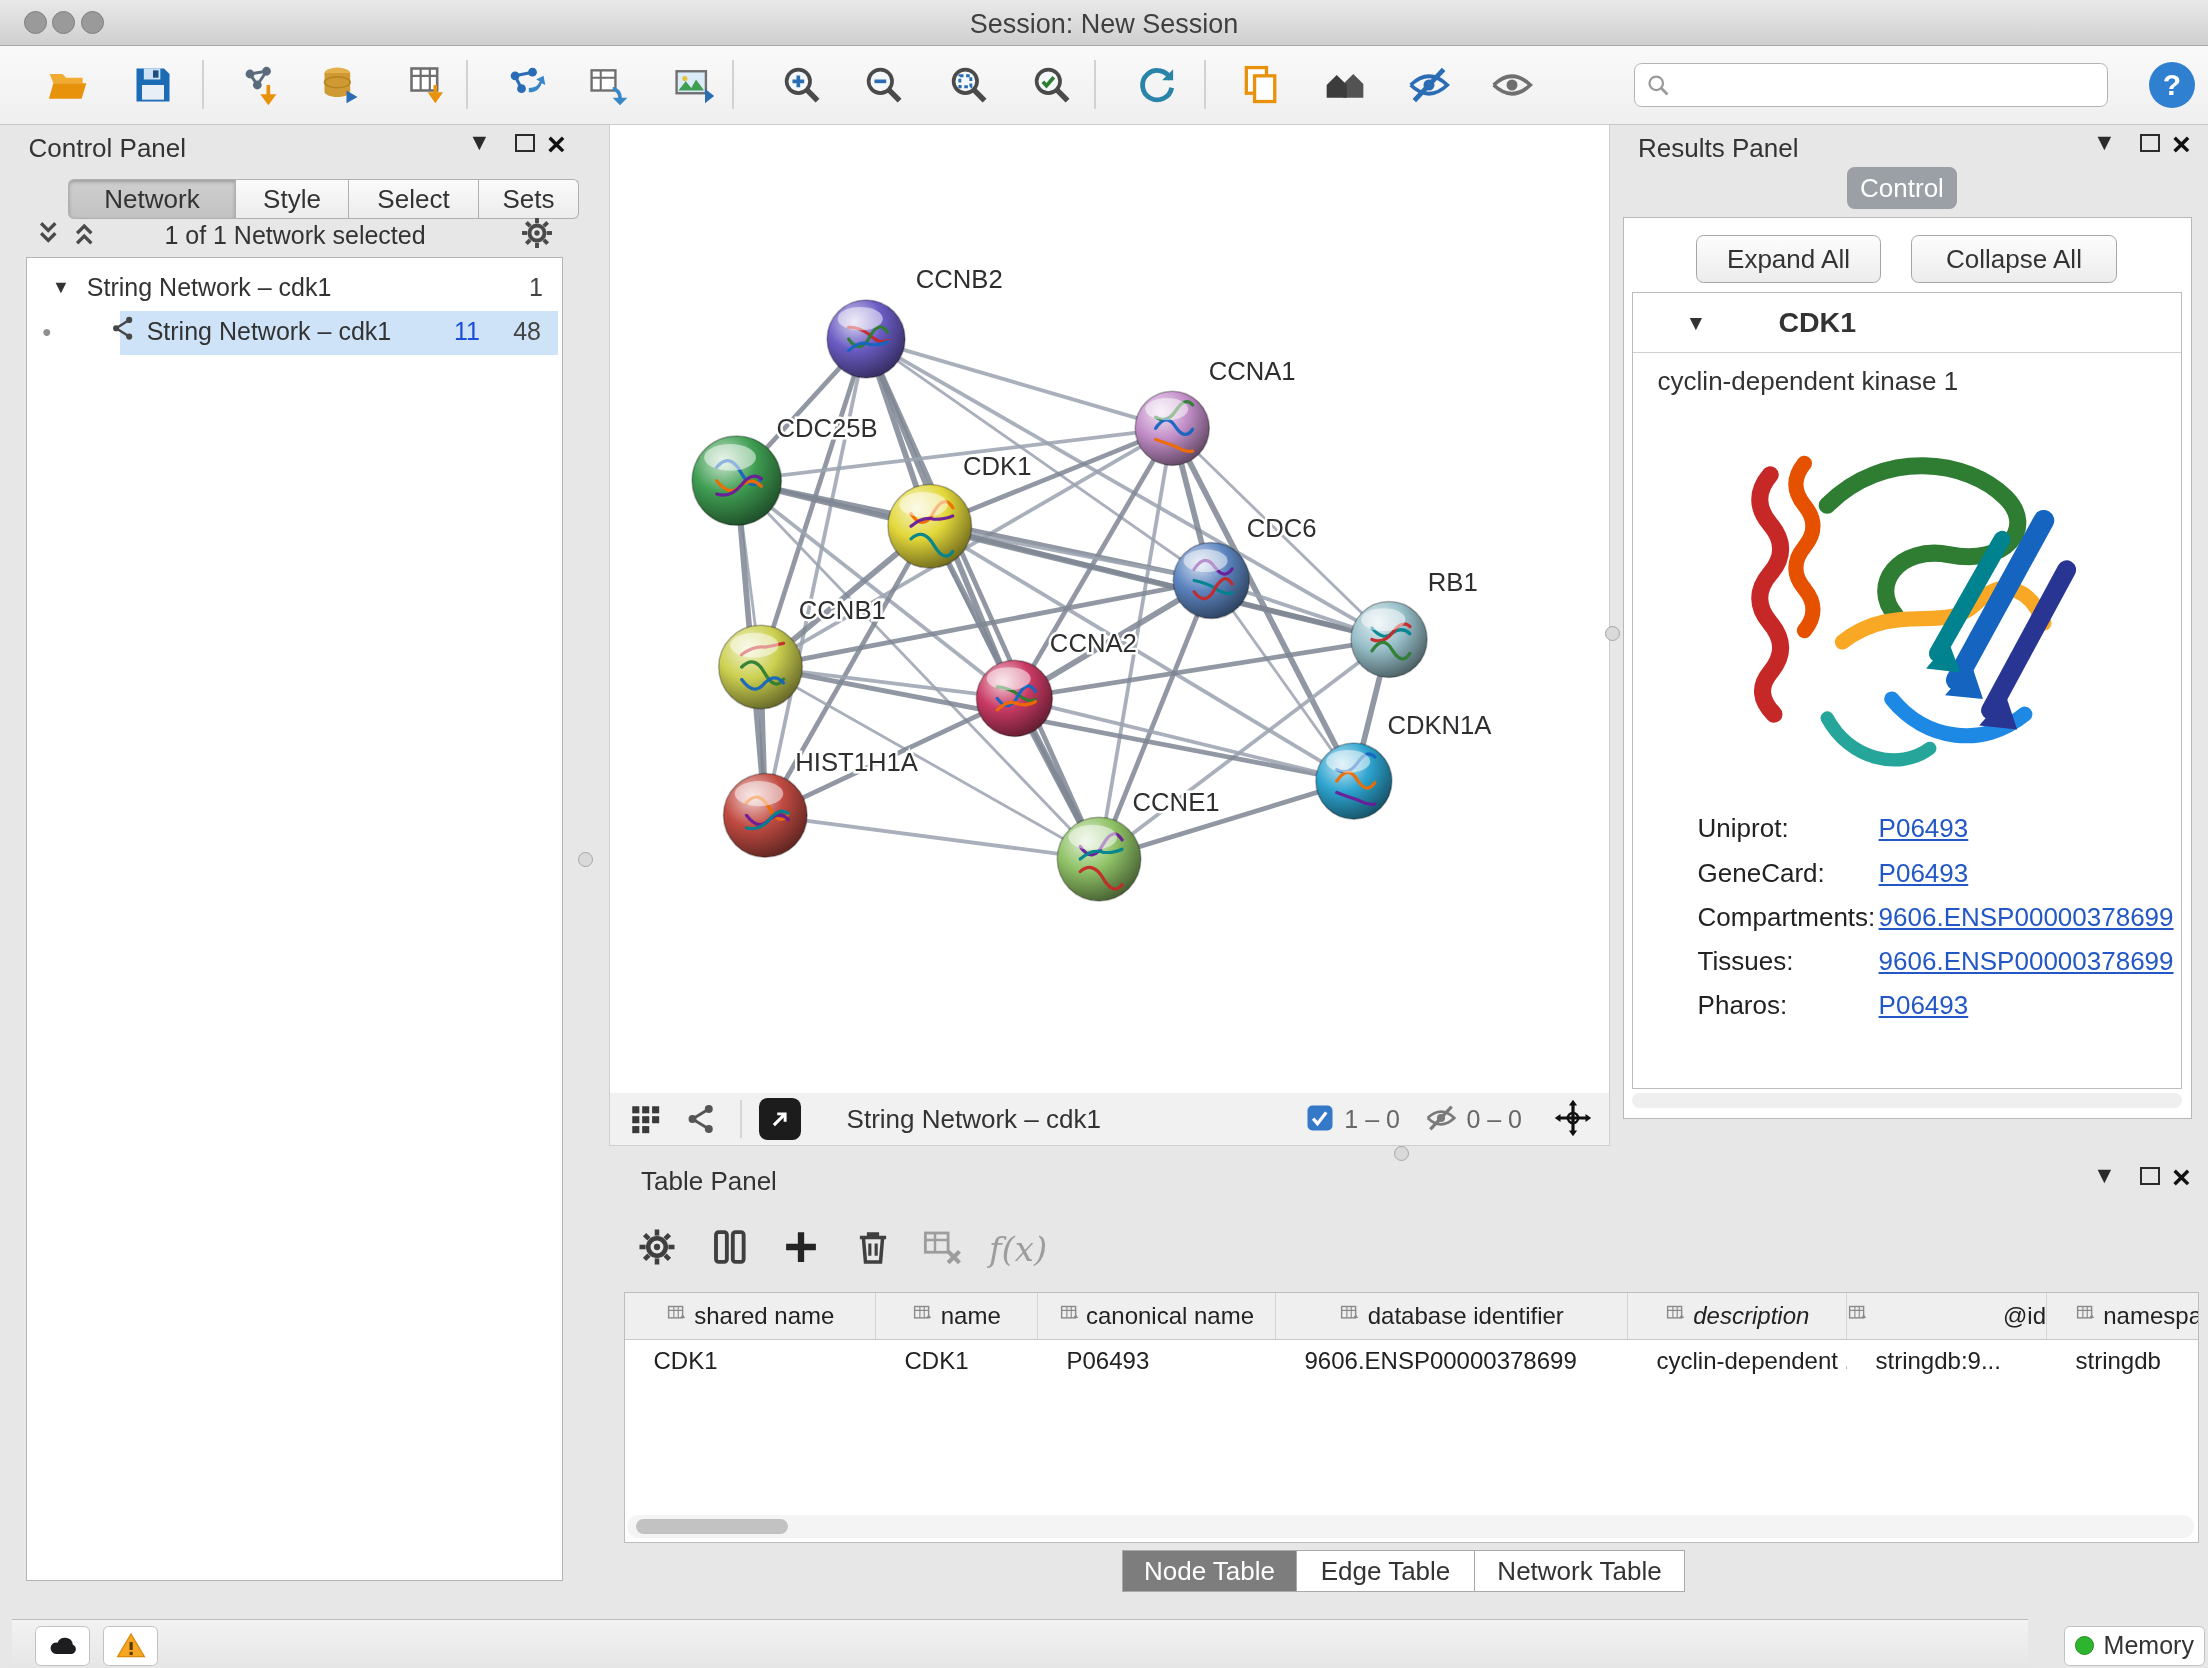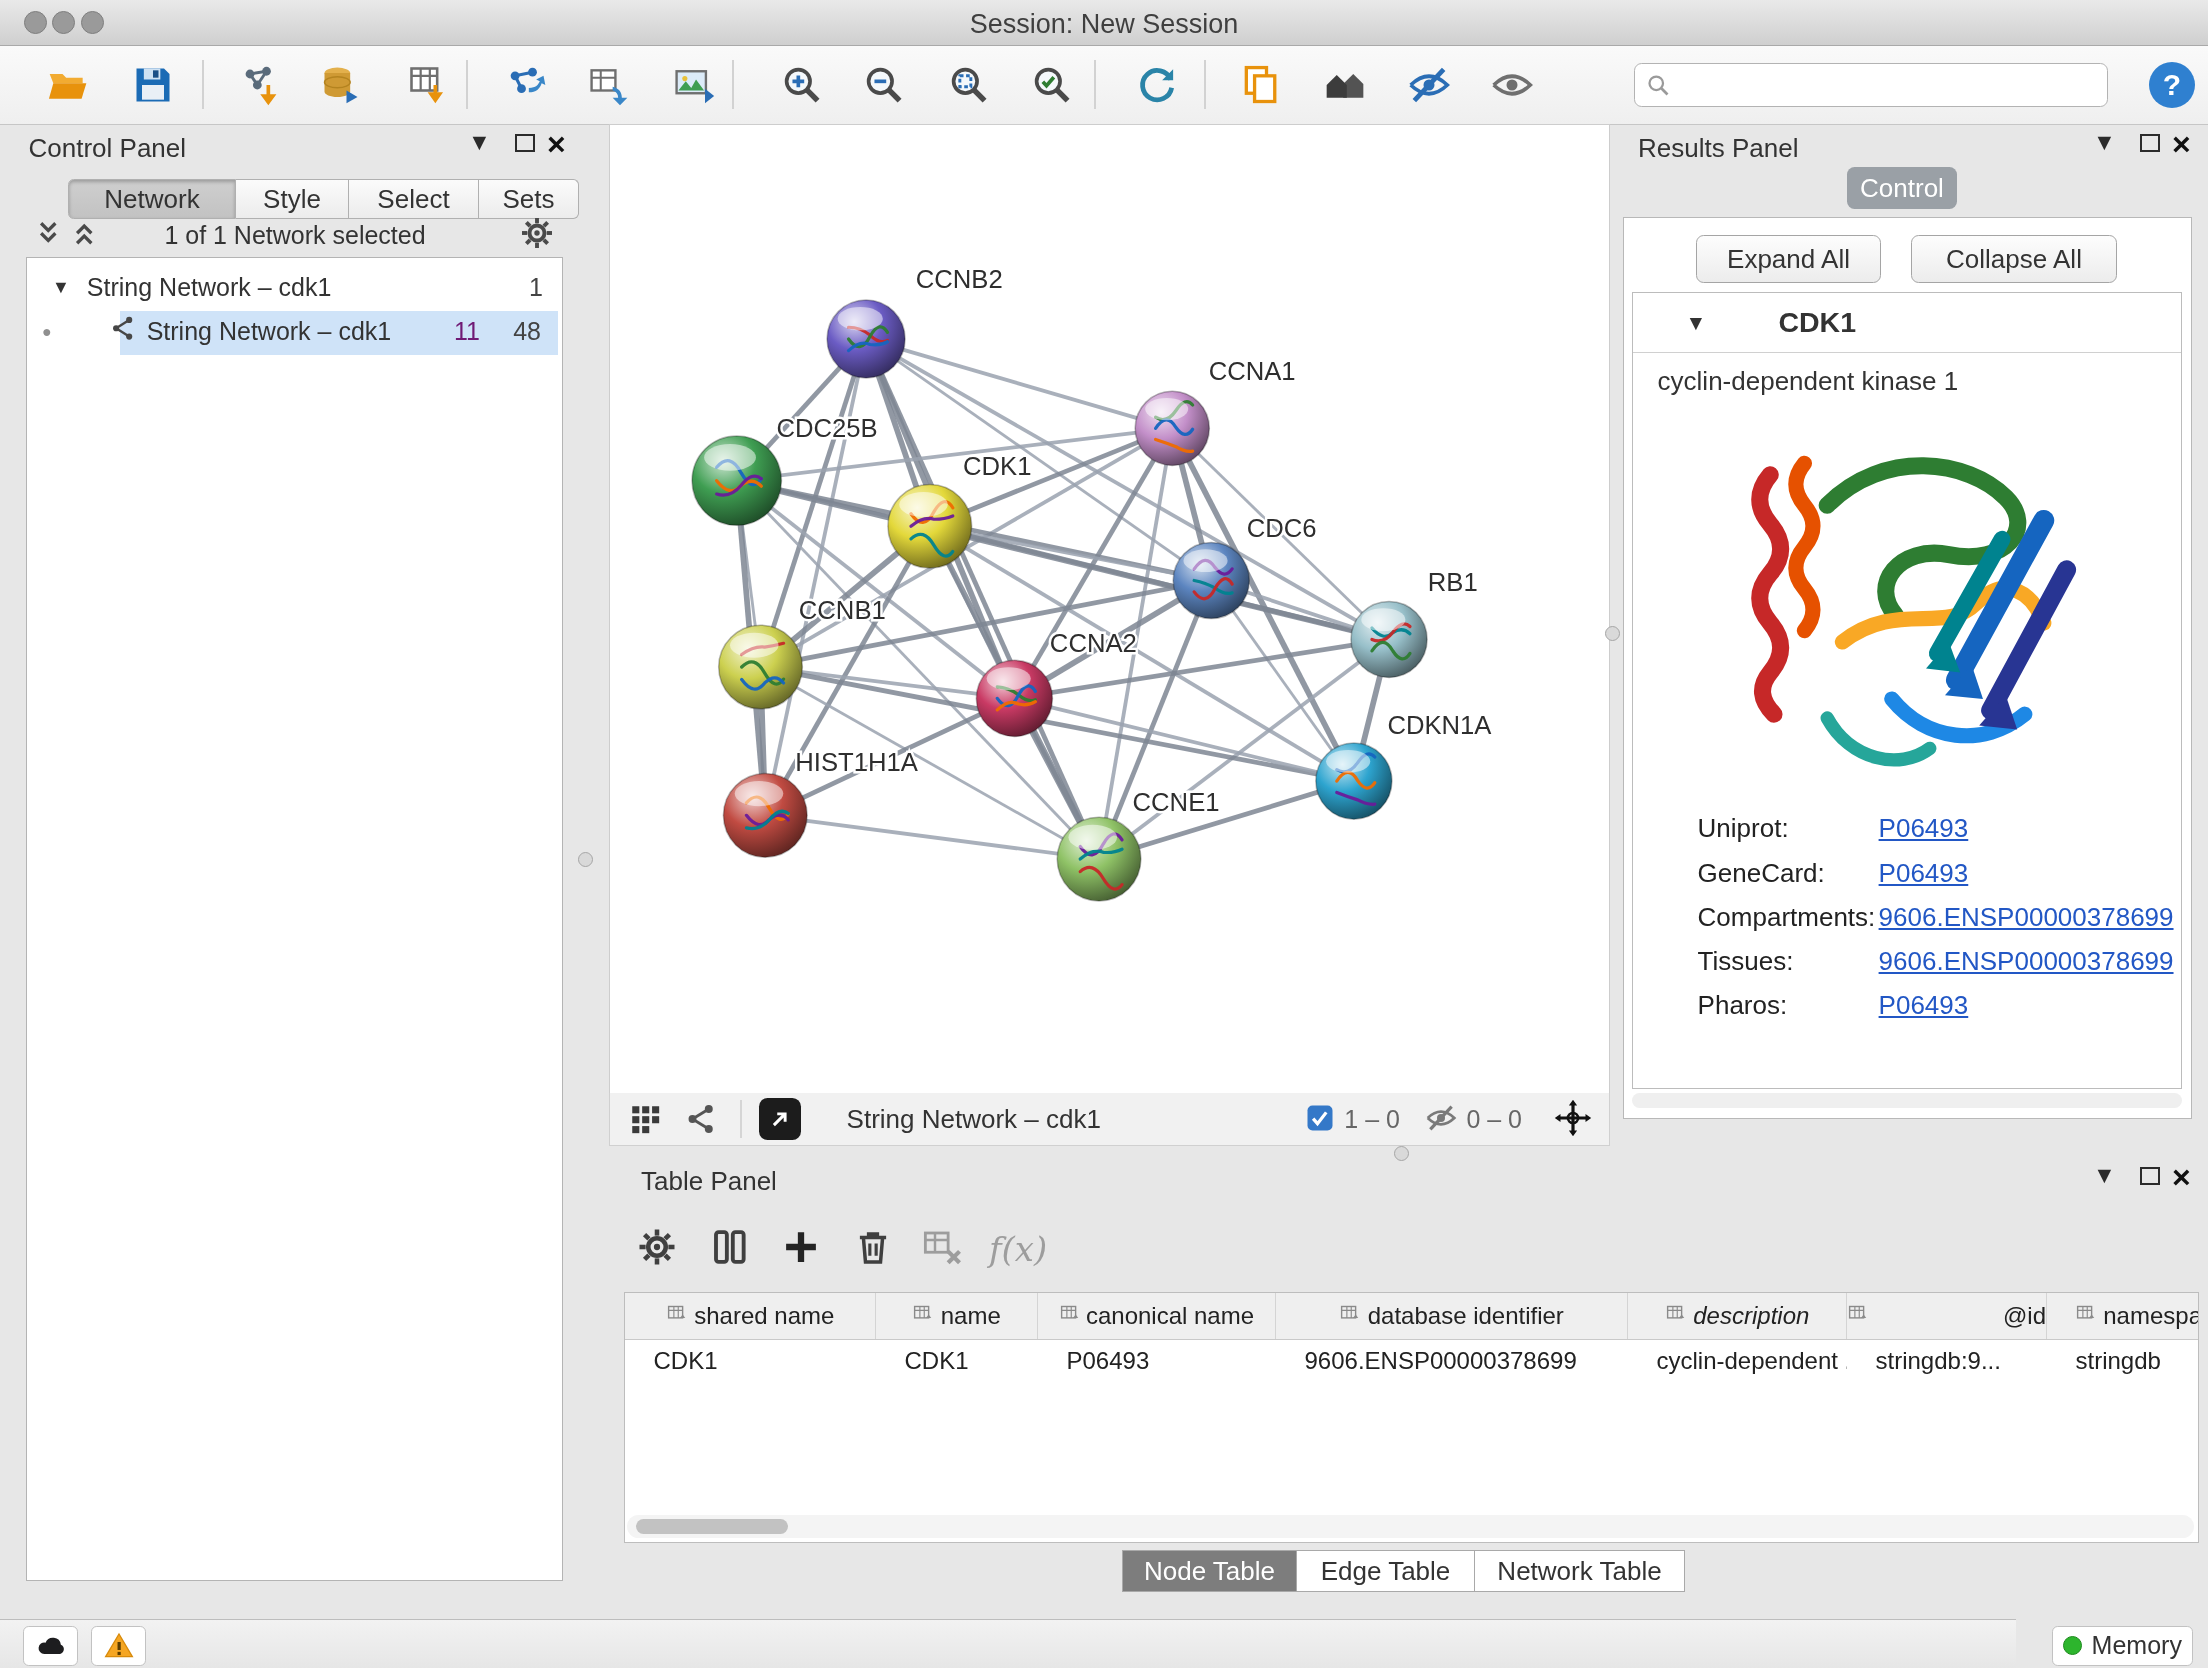--- a/index.html
+++ b/index.html
@@ -278,7 +278,7 @@
             <line x1="6" y1="12" x2="17" y2="19" stroke="#474747" stroke-width="2"></line>
           </svg></span>
       <span style="position:relative;margin-left:9.5px">String Network – cdk1</span>
-      <span style="position:absolute;right:82px;color:#701a75">11</span>
+      <span style="position:absolute;right:82px;color:#1d4ed8">11</span>
       <span style="position:absolute;right:21px;color:#444">48</span>
     </div>
   </div>

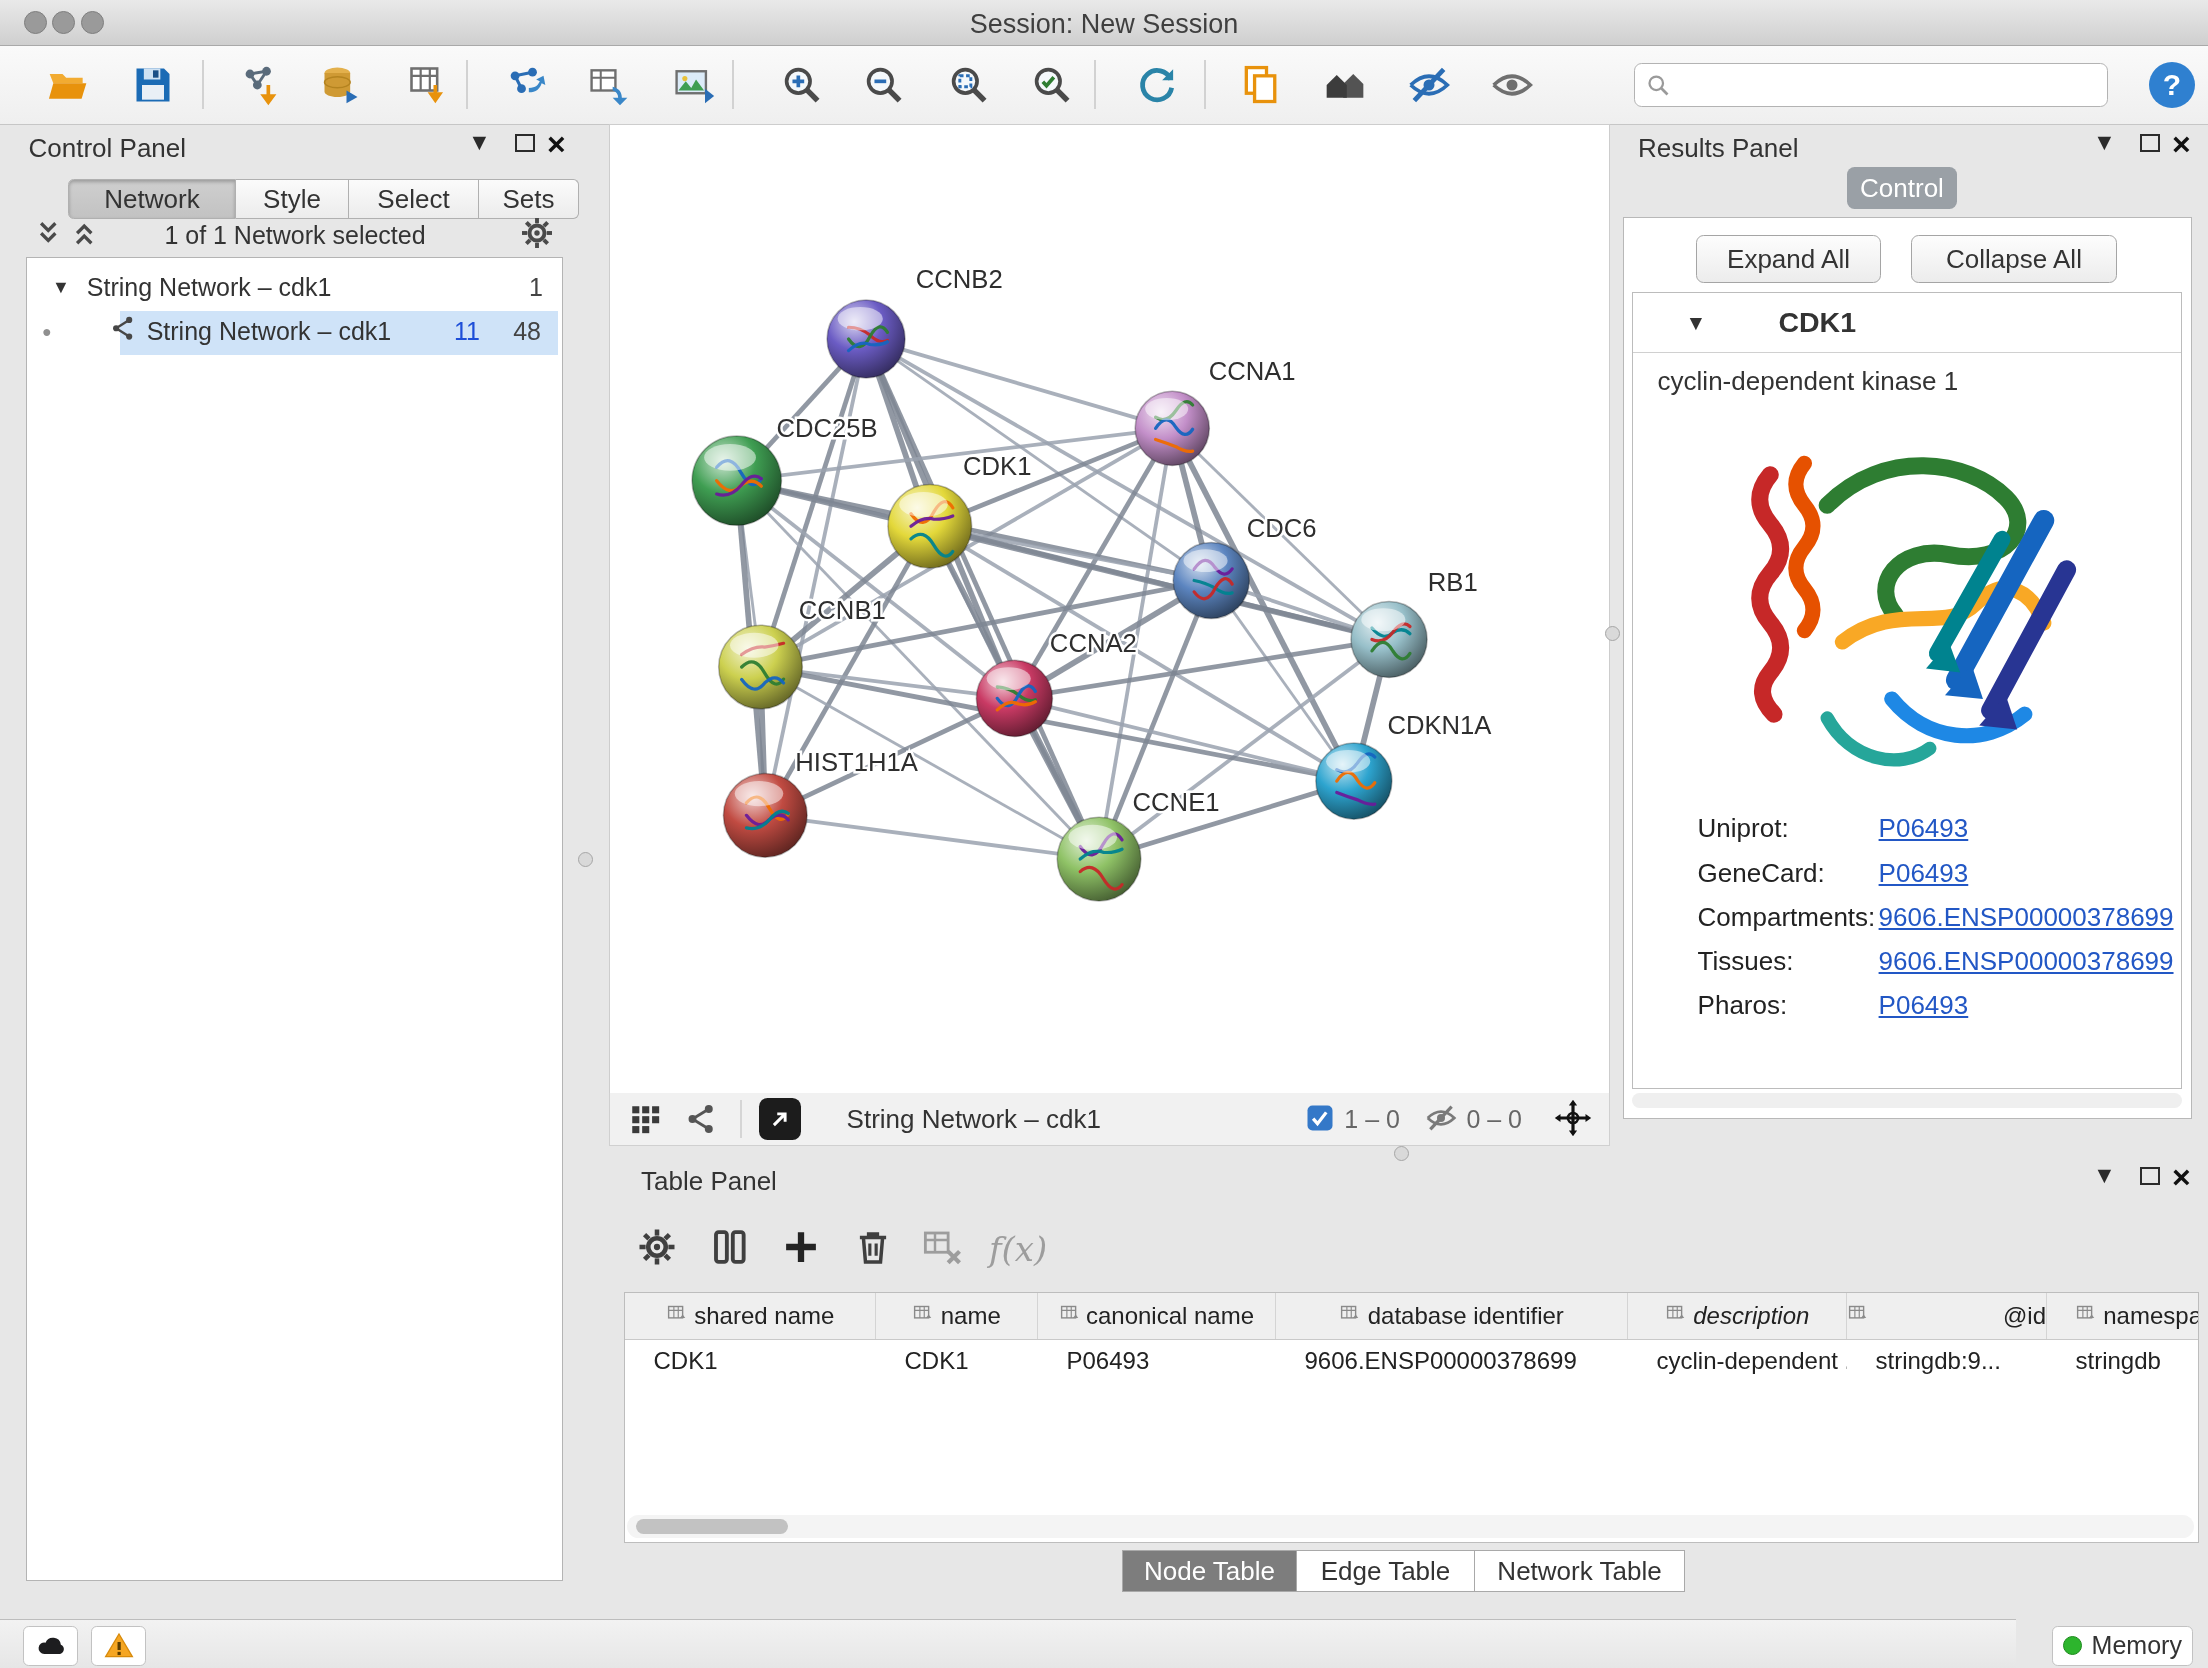--- a/index.html
+++ b/index.html
@@ -68,7 +68,7 @@
   .btab:first-child{border-left:1px solid #a9a9a9;}
   .btab.sel{background:#7d7d7d;color:#fff;}
   
-  #statusbar{left:0;top:1619px;width:2016px;height:49px;background:linear-gradient(#f2f2f2,#e6e6e6);
+  #statusbar{left:12px;top:1619px;width:2016px;height:49px;background:linear-gradient(#f2f2f2,#e6e6e6);
     border-top:1px solid #bdbdbd;}
   .sbtn{top:5.7px;height:38px;background:#fff;border:1px solid #c2c2c2;border-radius:5.7px;
     display:flex;align-items:center;justify-content:center;cursor:pointer;}

